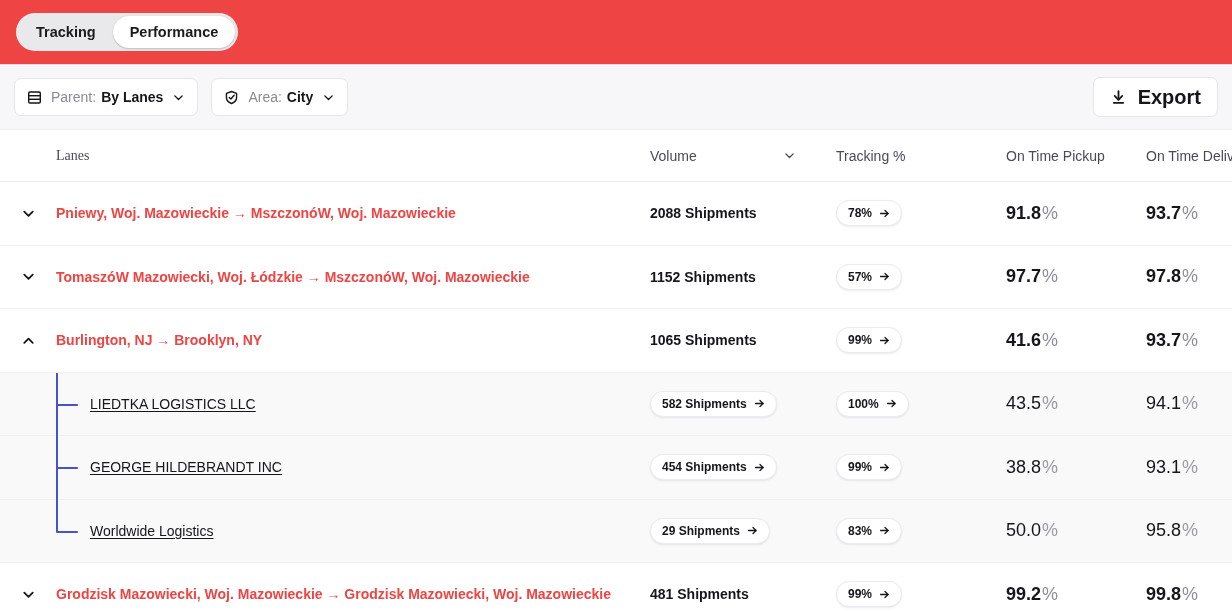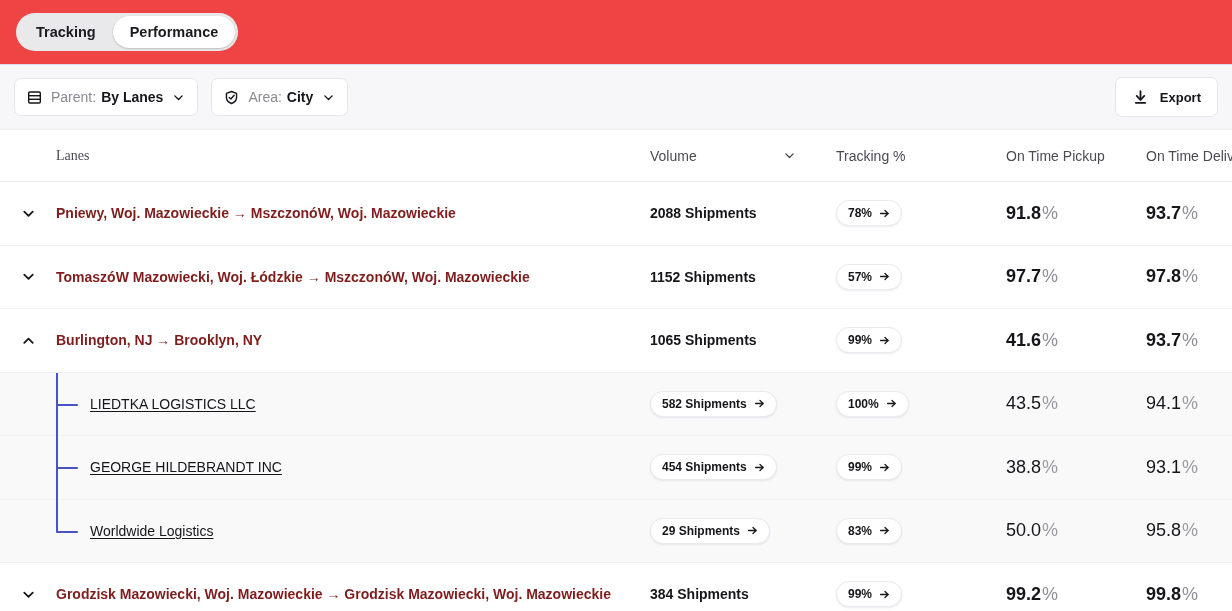--- a/index.html
+++ b/index.html
@@ -76,7 +76,7 @@
     padding: 0 16px;
     cursor: pointer;
   }
-  .export-label { font-size: 13px; font-weight: bold; color: #15151a; }
+  .export-label { font-size: 20px; font-weight: bold; color: #15151a; }
 
   svg { display: block; }
 

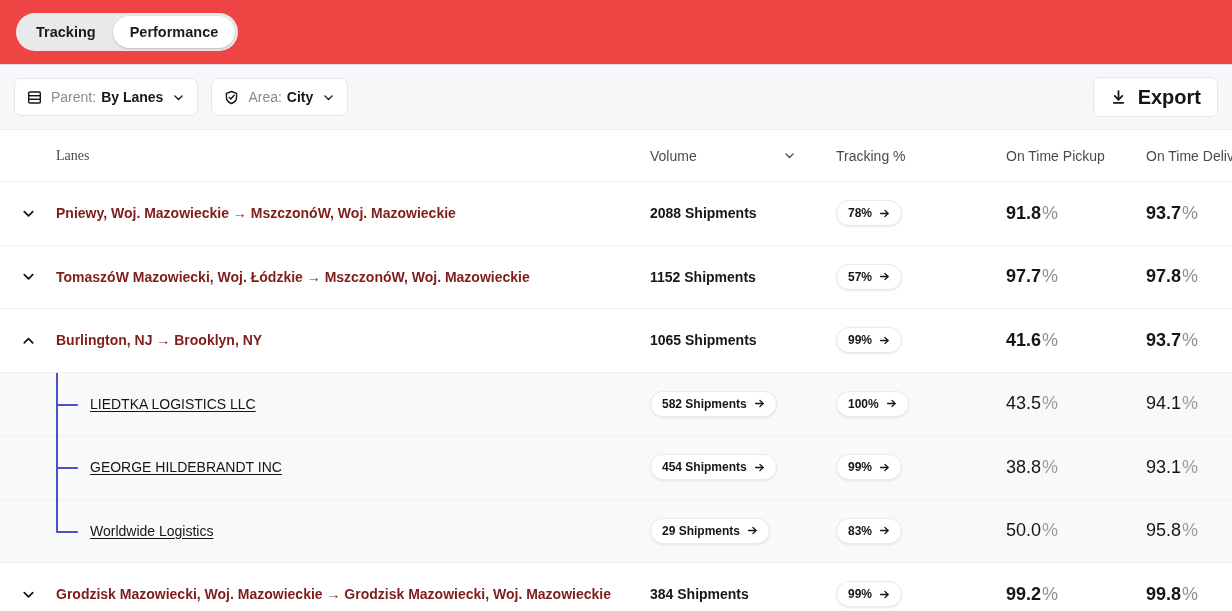--- a/index.html
+++ b/index.html
@@ -115,7 +115,7 @@
   }
   .lane-cell { width: 594px; display:flex; align-items:center; }
   .lane-name {
-    font-size: 14px; font-weight: bold; color: #7f1d1d;
+    font-size: 14px; font-weight: bold; color: #ef4444;
     white-space: nowrap;
   }
 

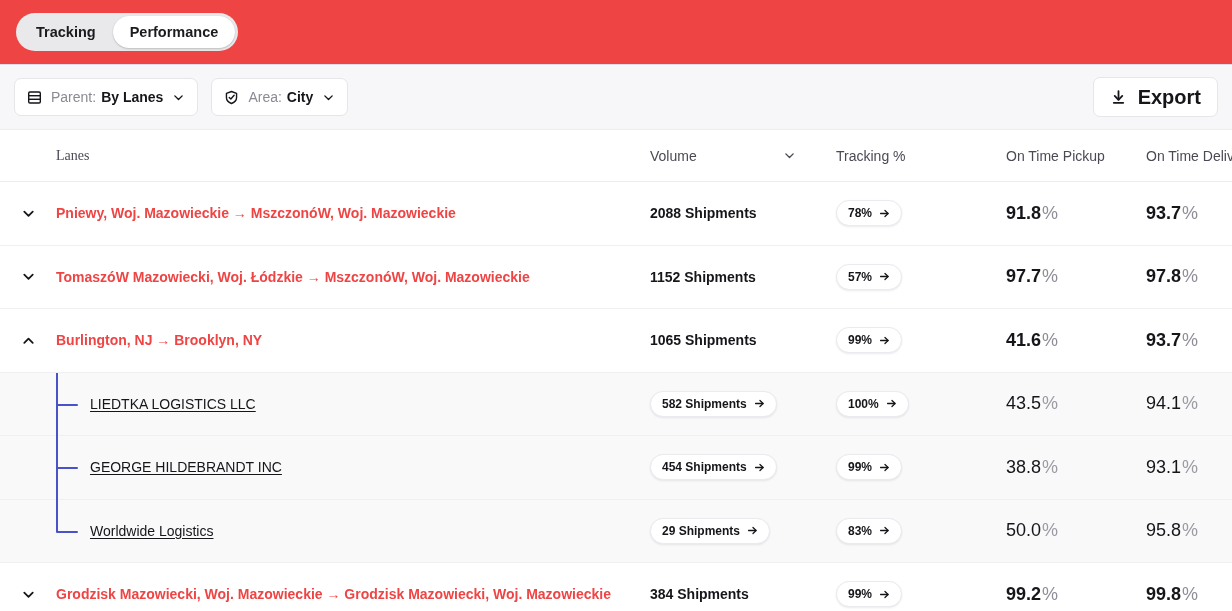--- a/index.html
+++ b/index.html
@@ -465,7 +465,7 @@
         <span class="lane-name">Grodzisk Mazowiecki, Woj. Mazowieckie → Grodzisk Mazowiecki, Woj. Mazowieckie</span>
       </div>
       <div class="col-volume">
-        <span class="volume-txt">384 Shipments</span>
+        <span class="volume-txt">481 Shipments</span>
       </div>
       <div class="col-track">
         <span class="pill">

